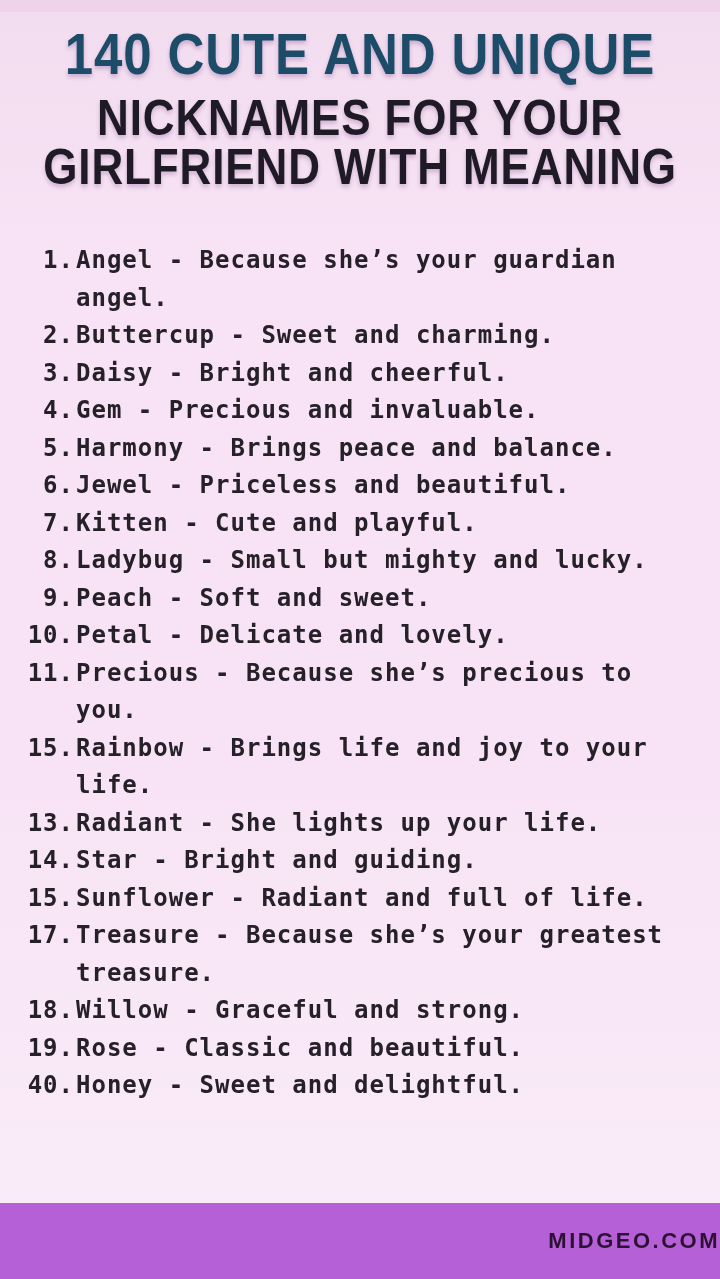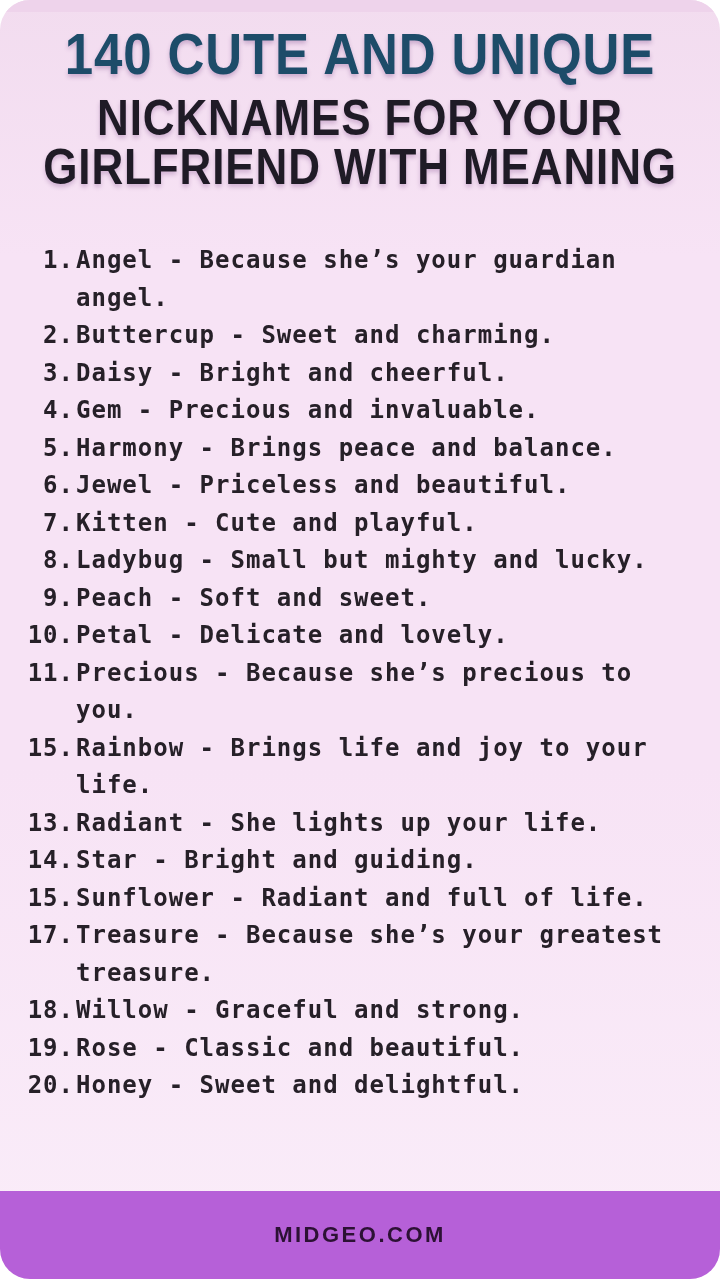--- a/index.html
+++ b/index.html
@@ -13,7 +13,6 @@
       var(--bg-mid,#f7e3f5) 60%,
       var(--bg-bottom,#faedf9) 100%);
     font-family:"Liberation Sans", sans-serif;
-    border-radius:30px;
   }
   .top-strip{
     position:absolute;top:0;left:0;width:100%;height:12px;

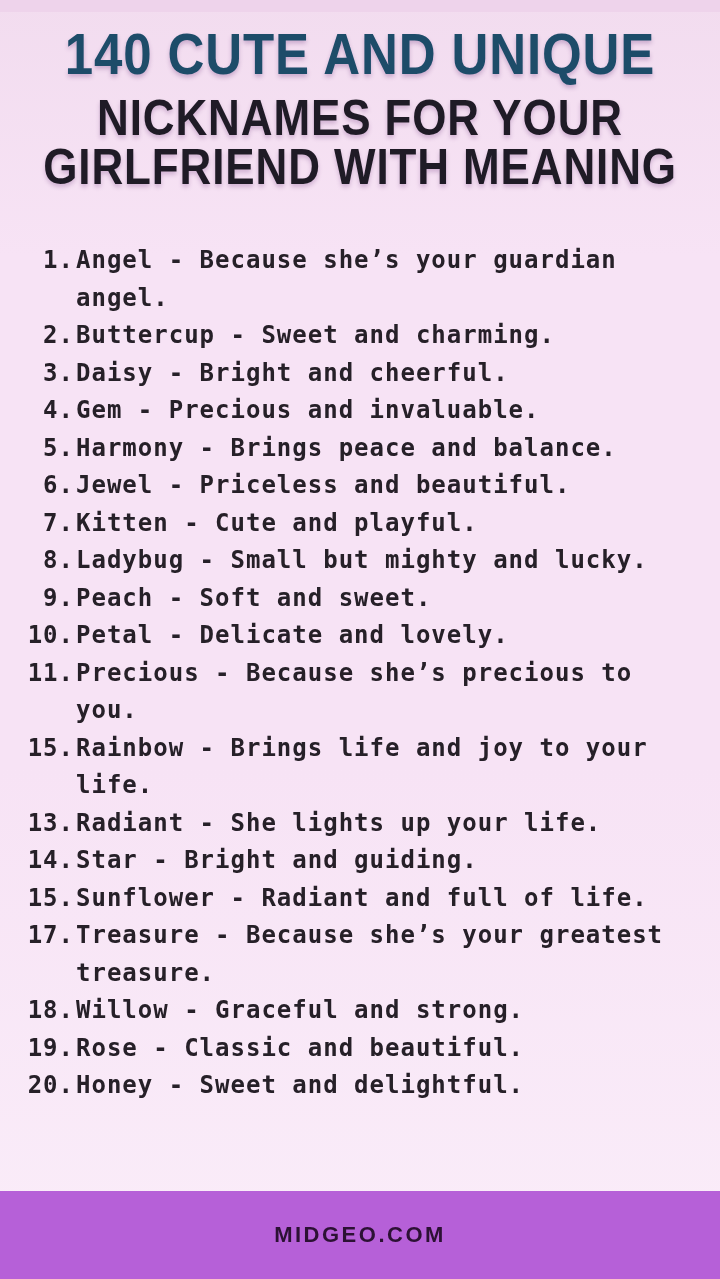--- a/index.html
+++ b/index.html
@@ -184,7 +184,7 @@
     </li>
 
     <li class="item">
-      <span class="num">20.</span>
+      <span class="num">40.</span>
       <span class="txt">Honey - Sweet and delightful.</span>
     </li>
   </ol>

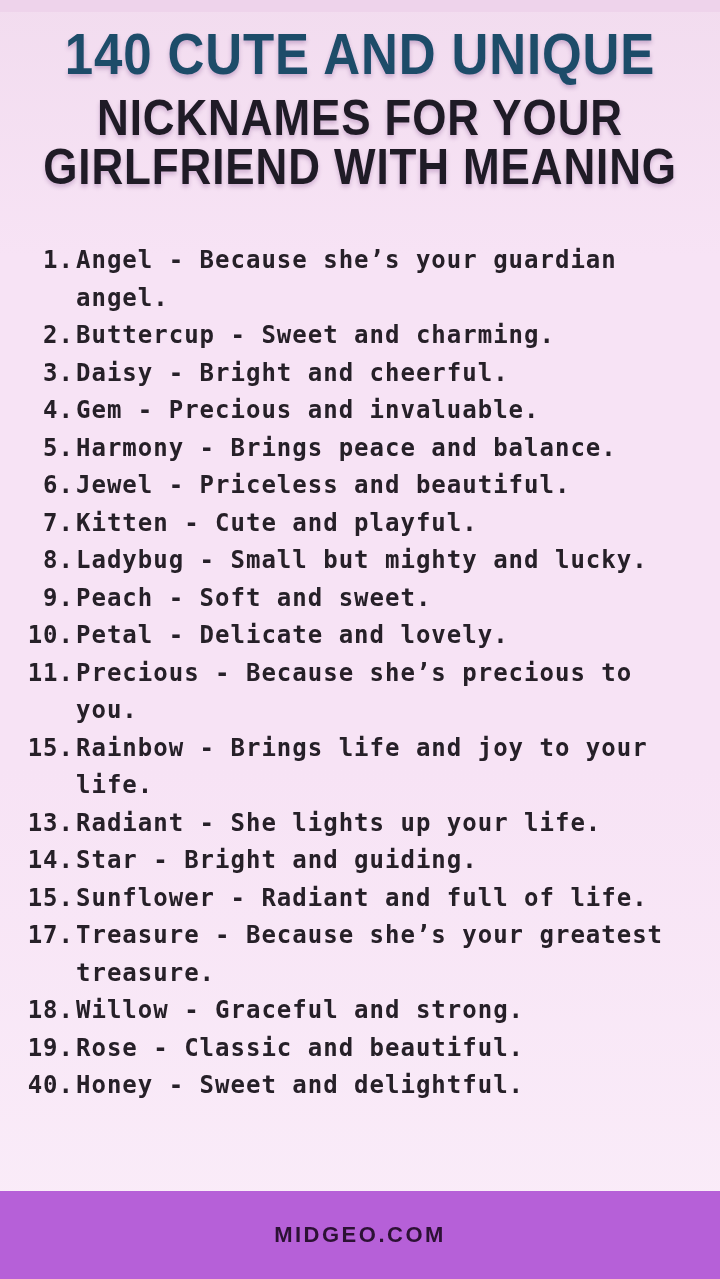--- a/index.html
+++ b/index.html
@@ -66,9 +66,9 @@
   .txt{word-spacing:0;}
   footer{
     position:absolute;left:0;bottom:0;
-    width:100%;height:88px;
+    width:100%;height:76px;
     background:var(--footer,#b660d8);
-    display:flex;align-items:center;justify-content:center;
+    display:flex;align-items:center;justify-content:flex-end;
   }
   .site{
     font-size:22px;

